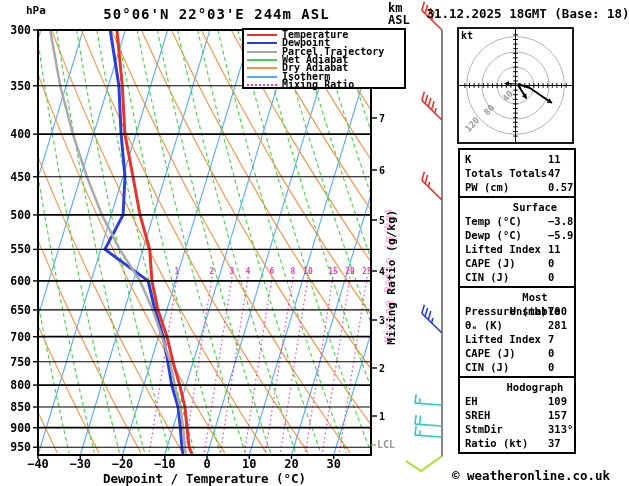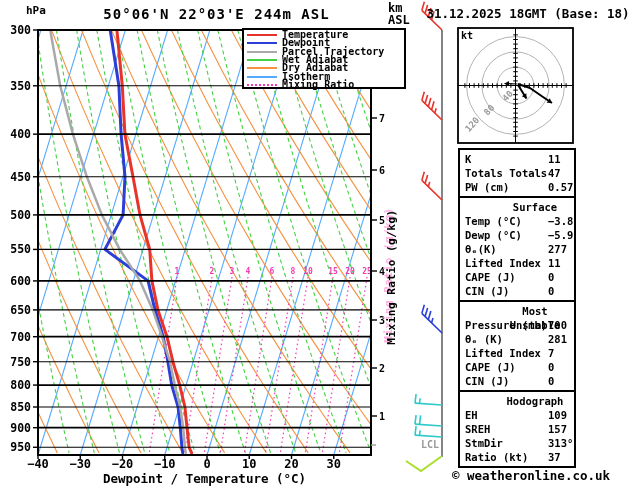--- a/index.html
+++ b/index.html
@@ -384,7 +384,6 @@
         <div class="dhead">Surface</div>
         <div class="drow"><span>Temp (°C)</span><span class="dval">−3.8</span></div>
         <div class="drow"><span>Dewp (°C)</span><span class="dval">−5.9</span></div>
-        <div class="drow"><span>θₑ(K)</span><span class="dval">277</span></div>
         <div class="drow"><span>Lifted Index</span><span class="dval">11</span></div>
         <div class="drow"><span>CAPE (J)</span><span class="dval">0</span></div>
         <div class="drow"><span>CIN (J)</span><span class="dval">0</span></div>

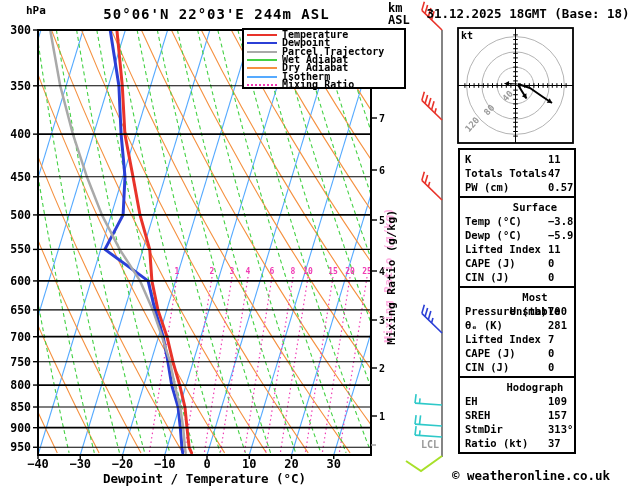--- a/index.html
+++ b/index.html
@@ -19,7 +19,7 @@
   .mixlabel{position:absolute;left:317px;top:270px;width:150px;height:14px;text-align:center;
             transform:rotate(-90deg);font-size:11px;font-weight:bold;z-index:2;
             text-shadow:2px -3px 0 #ffb0e2;letter-spacing:0.5px;}
-  .lcl{position:absolute;left:377px;top:439px;font-size:10px;font-weight:bold;color:#9a9a9a;z-index:2;margin-left:44px;}
+  .lcl{position:absolute;left:377px;top:439px;font-size:10px;font-weight:bold;color:#9a9a9a;z-index:2;}
   .ktlab{position:absolute;left:461px;top:30px;font-size:10px;font-weight:bold;z-index:3;}
   .xaxislabel{position:absolute;left:38px;top:471px;width:333px;text-align:center;
               font-size:12.5px;font-weight:bold;z-index:2;}

